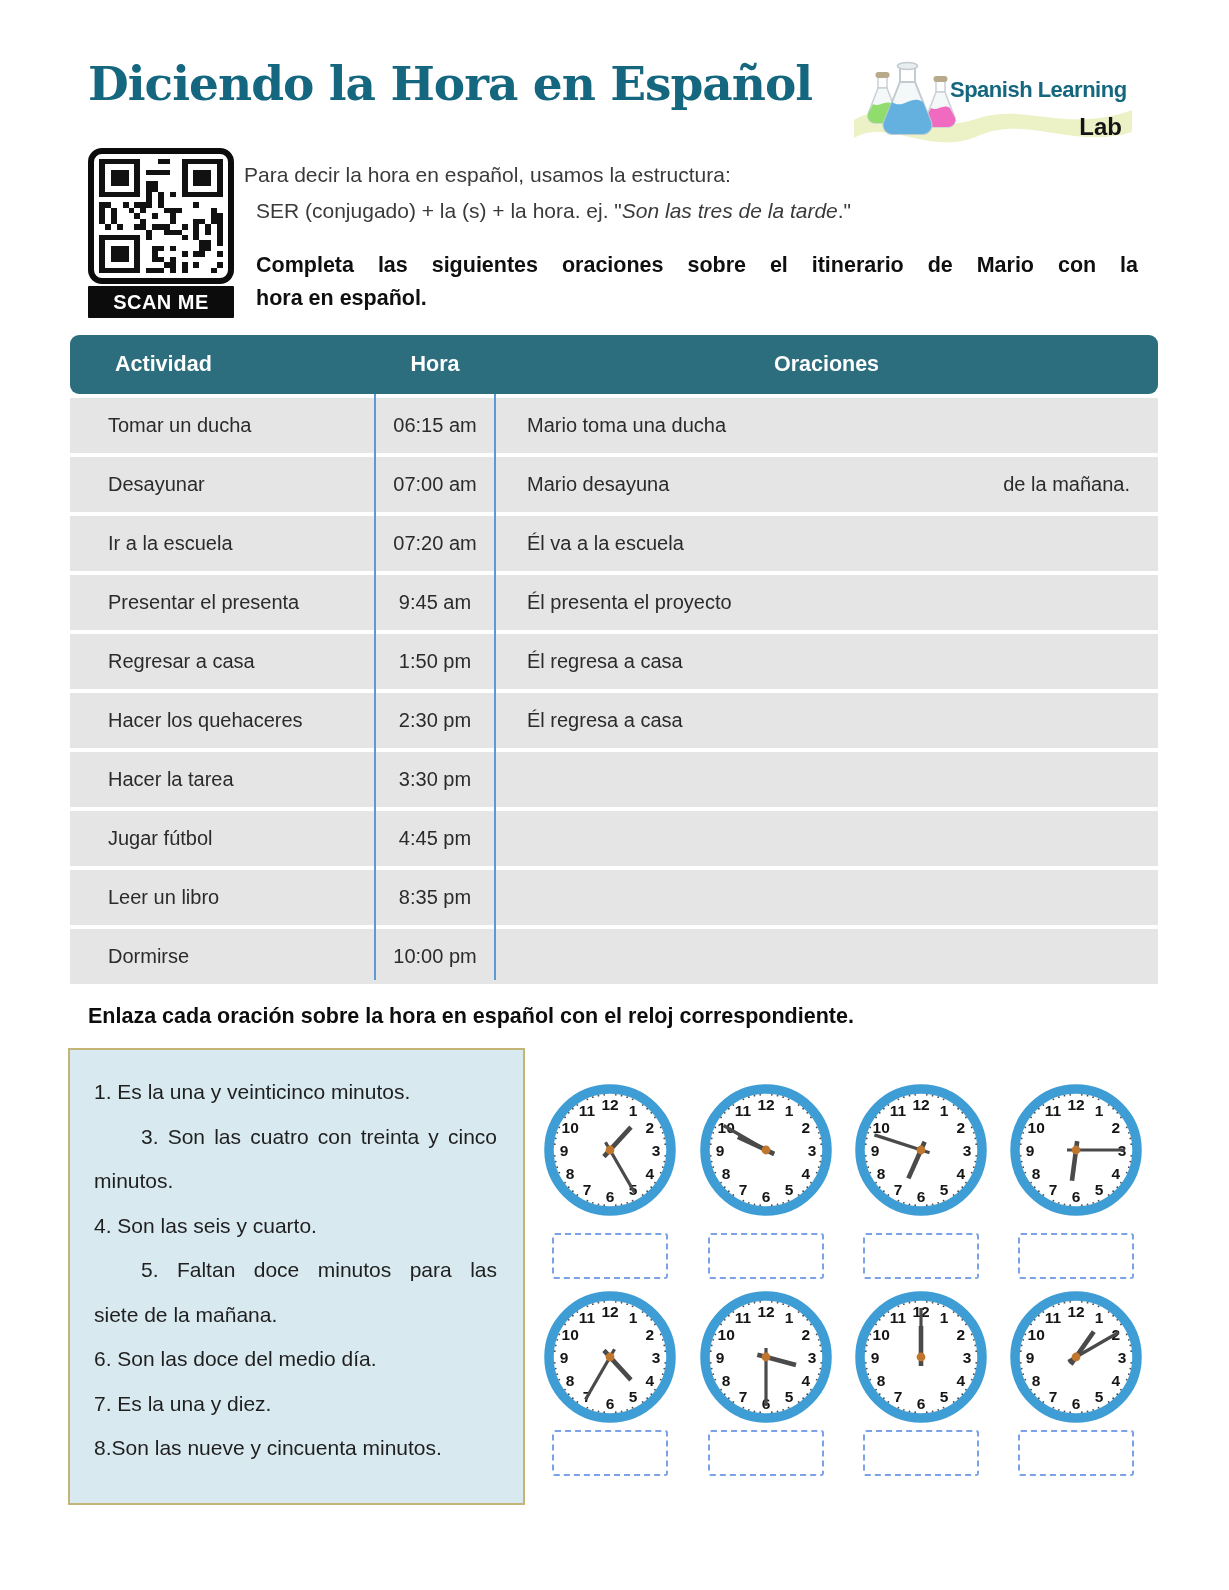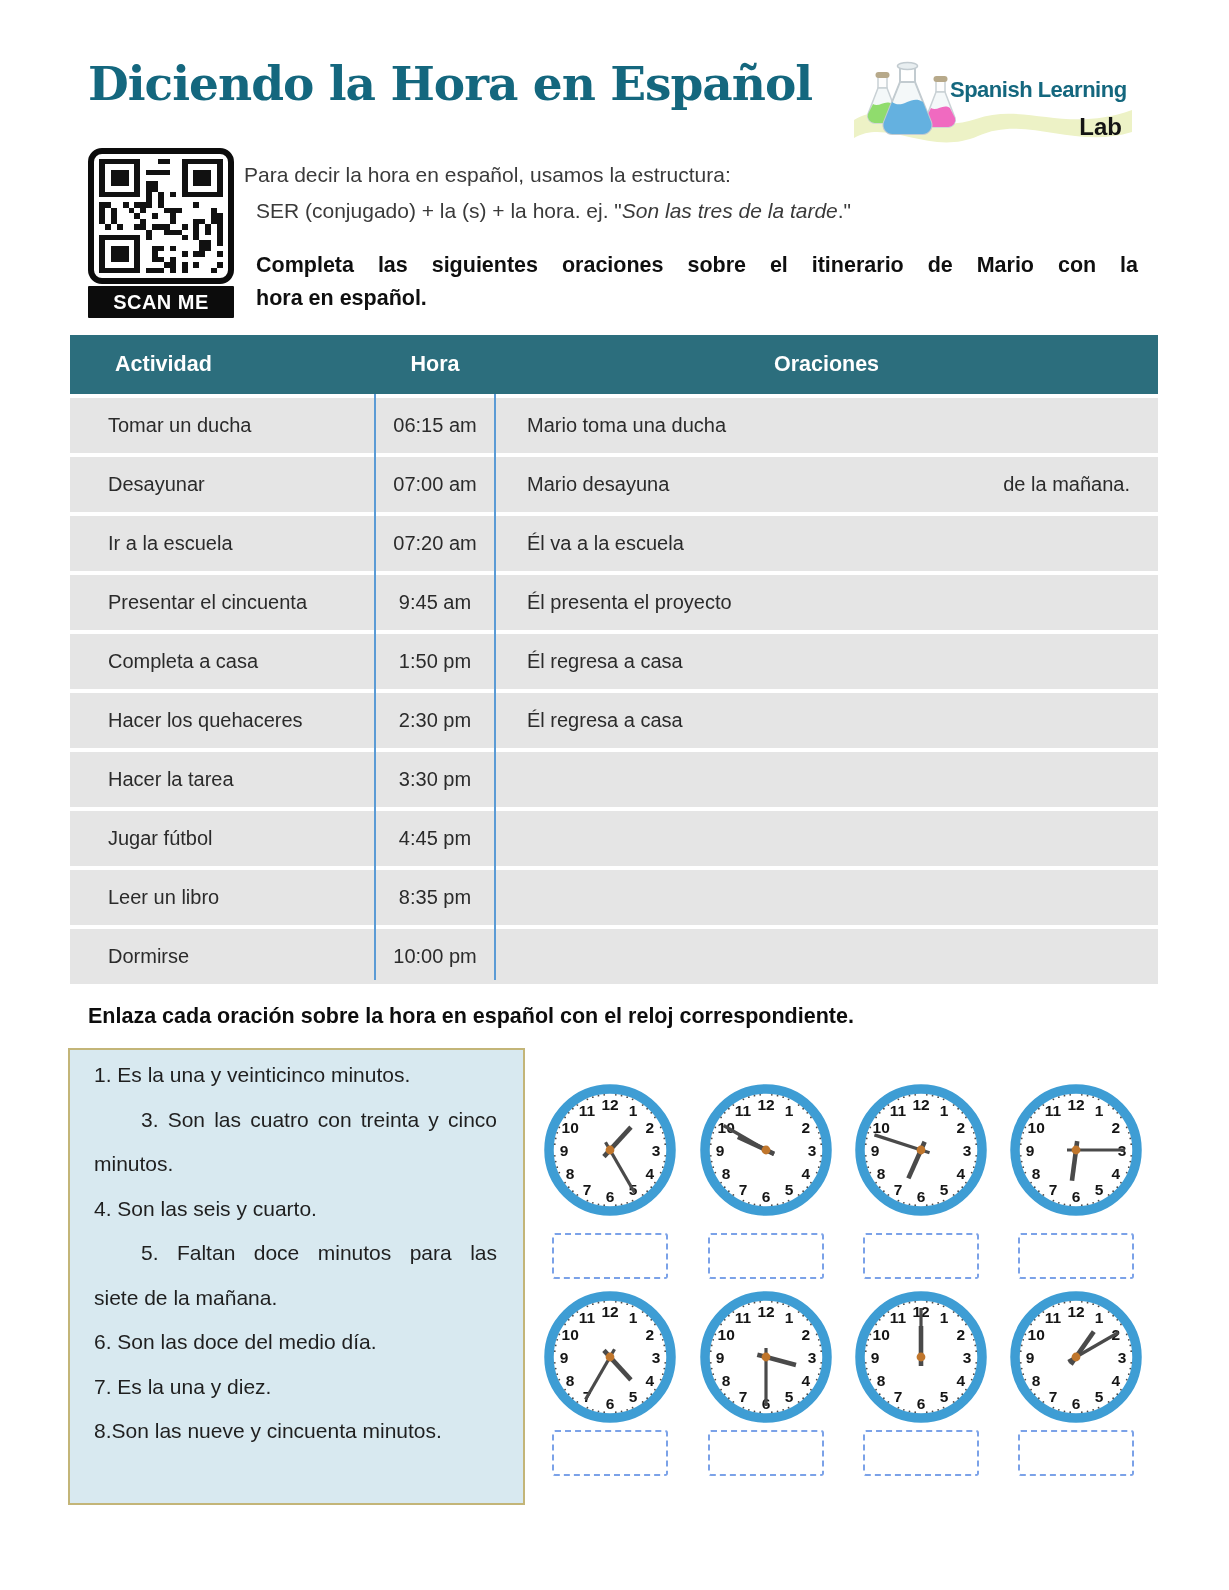--- a/index.html
+++ b/index.html
@@ -28,7 +28,7 @@
 
   .table{position:absolute;left:70px;top:335px;width:1088px;}
   .thead{display:grid;grid-template-columns:305px 120px 1fr;height:59px;background:#2c6e7d;
-         color:#fff;font-weight:700;font-size:21.5px;align-items:center;}
+         color:#fff;font-weight:700;font-size:21.5px;align-items:center;border-radius:9px;}
   .th-act{padding-left:45px;}
   .th-hora,.th-ora{text-align:center;}
   .trow{display:grid;grid-template-columns:305px 120px 1fr;height:55px;background:#e5e5e5;

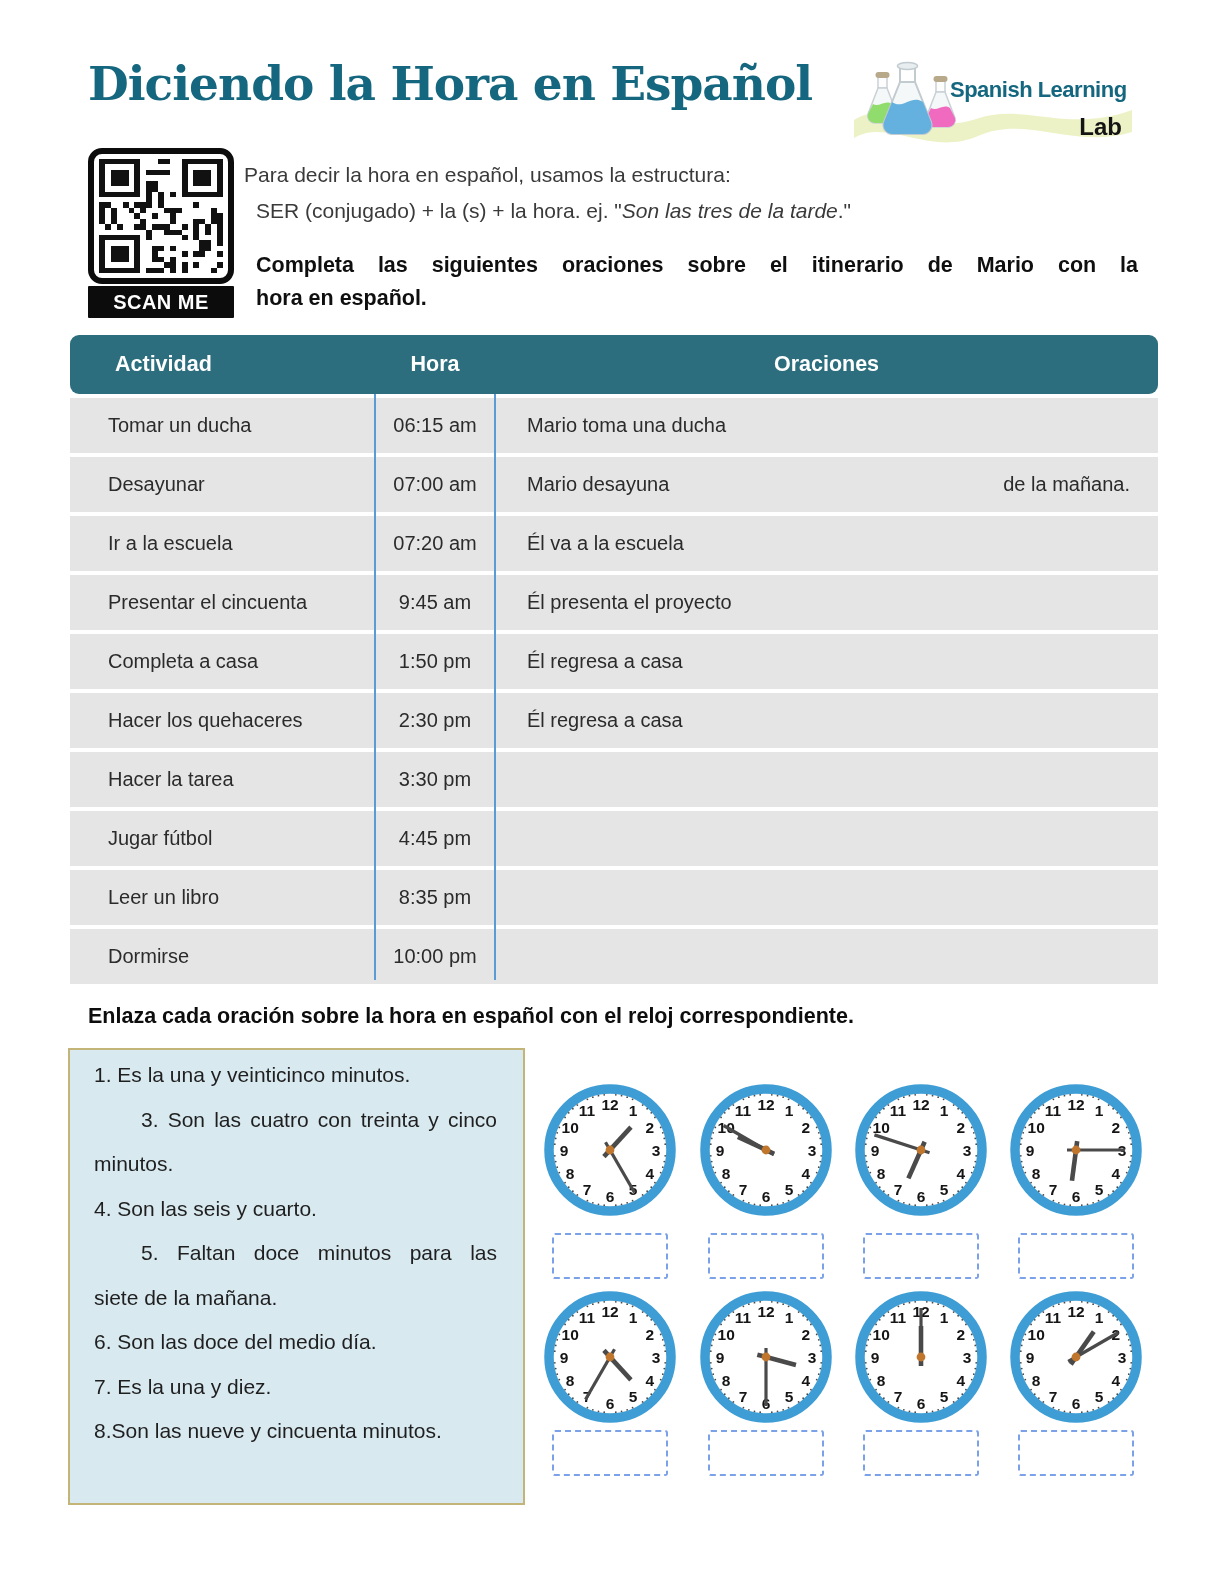--- a/index.html
+++ b/index.html
@@ -327,7 +327,7 @@
           </div>
         </div>
         <div class="trow">
-          <div class="cell-act">Presentar el cincuenta</div>
+          <div class="cell-act">Presentar el presenta</div>
           <div class="cell-hora">9:45 am</div>
           <div class="cell-ora">
             <span>Él presenta el proyecto</span>

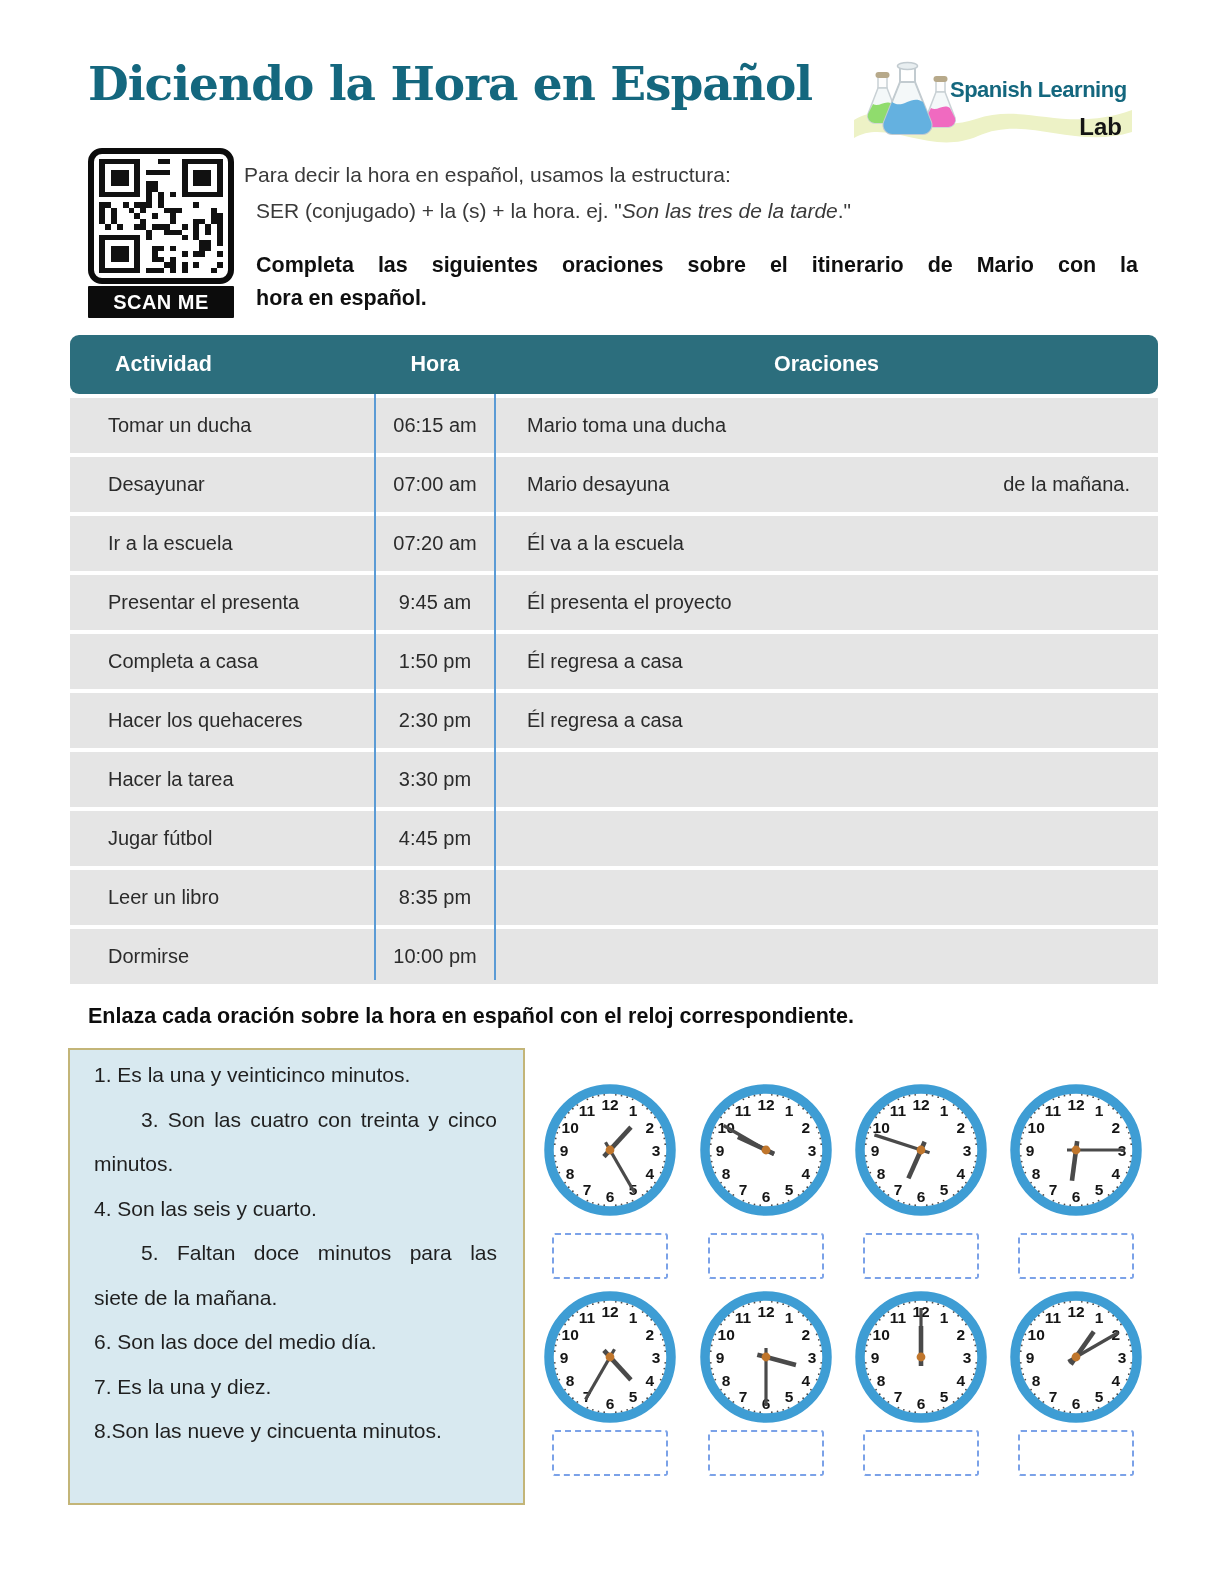--- a/index.html
+++ b/index.html
@@ -335,7 +335,7 @@
           </div>
         </div>
         <div class="trow">
-          <div class="cell-act">Completa a casa</div>
+          <div class="cell-act">Regresar a casa</div>
           <div class="cell-hora">1:50 pm</div>
           <div class="cell-ora">
             <span>Él regresa a casa</span>

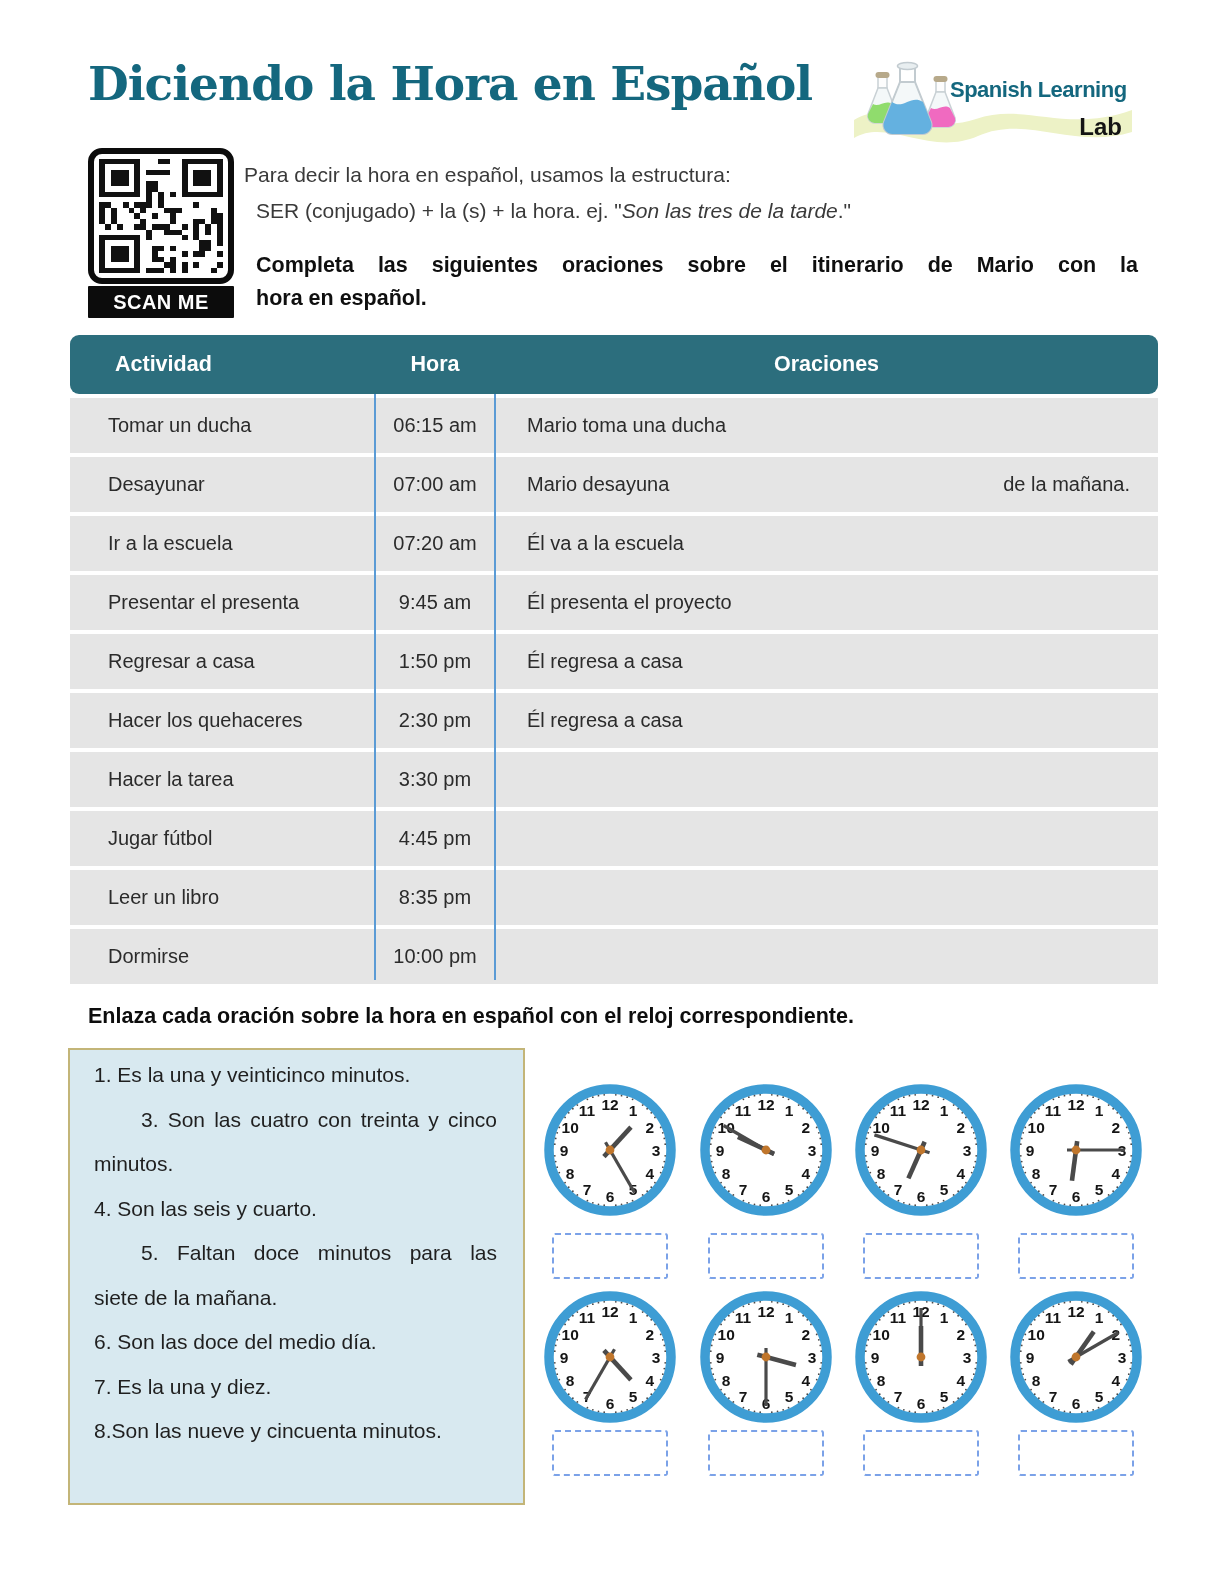--- a/index.html
+++ b/index.html
@@ -43,7 +43,7 @@
 
   .sentence-box{position:absolute;left:68px;top:1048px;width:457px;height:457px;
                 box-sizing:border-box;background:#d8e9f0;border:2px solid #c3b578;
-                padding:3px 26px 0 24px;font-size:21px;color:#1f1f1f;}
+                padding:20px 26px 0 24px;font-size:21px;color:#1f1f1f;}
   .sentence-line{line-height:44.5px;}
   .sentence-line.stretch{text-align:justify;text-align-last:justify;margin-left:47px;}
 

